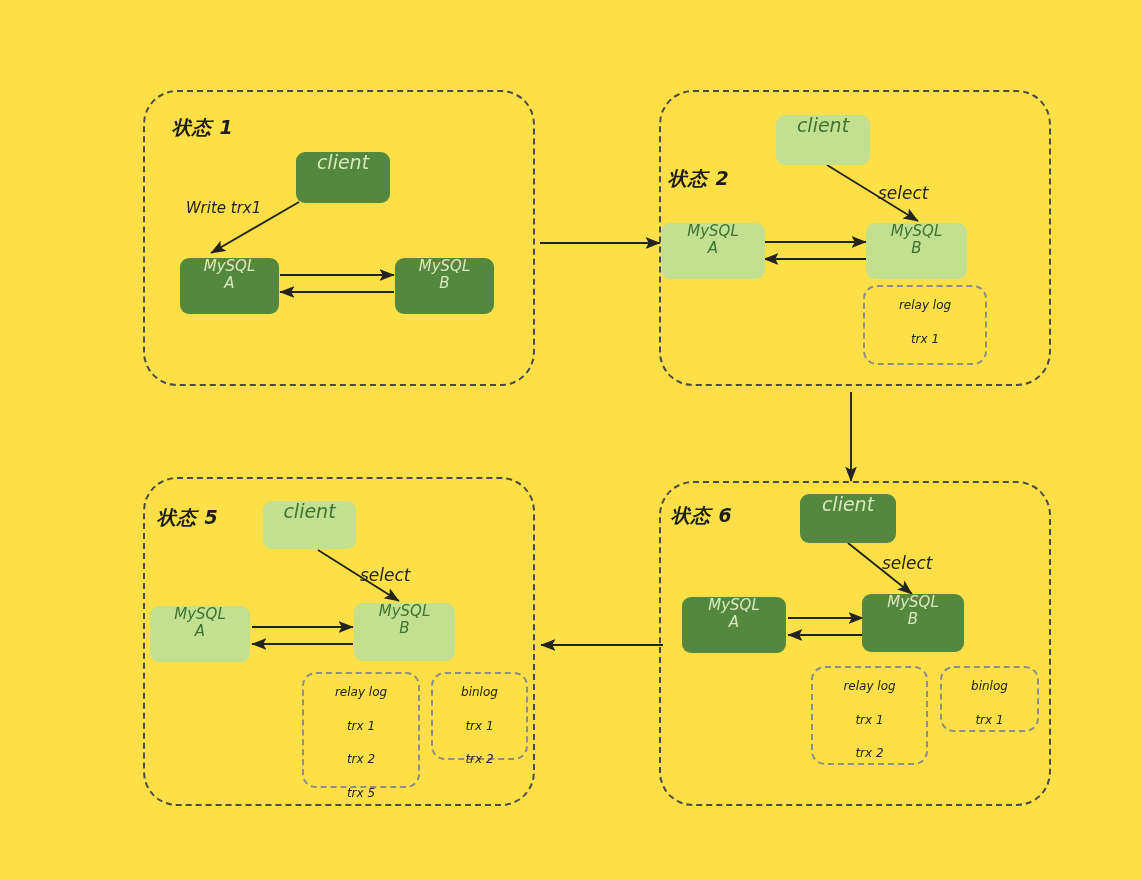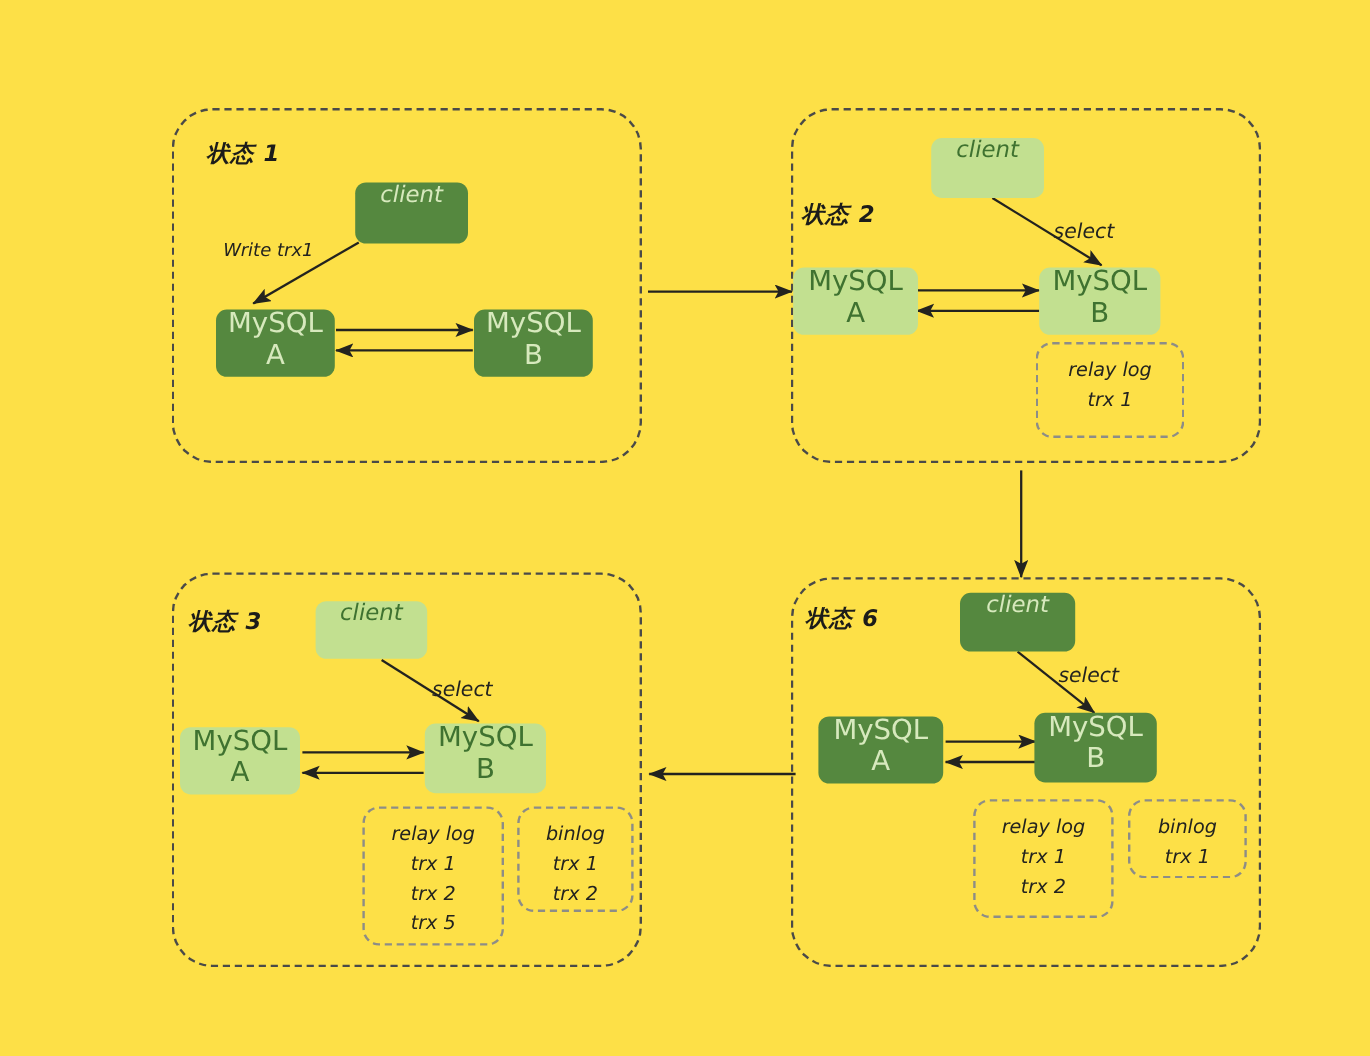--- a/index.html
+++ b/index.html
@@ -67,7 +67,7 @@
   .node .l1 { display: block; }
   .node .l2 { display: block; }
   .node.client-node { font-size: 19px; font-style: italic; }
-  .node.db-node { font-size: 23px; }
+  .node.db-node { font-size: 15px; font-style: italic; }
 
   
   .logbox {

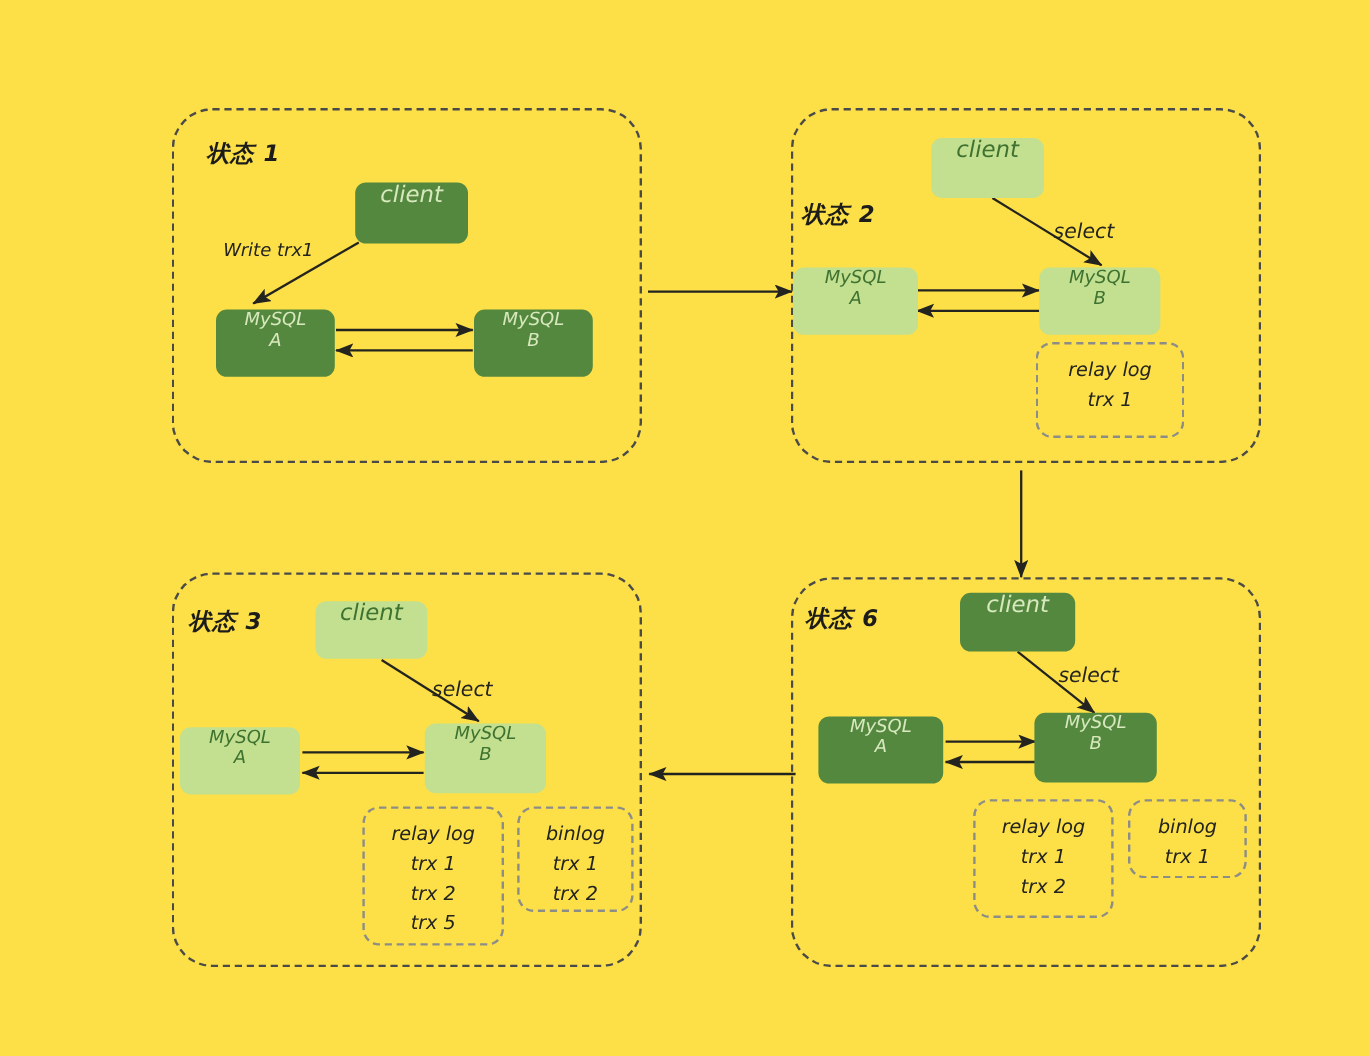--- a/index.html
+++ b/index.html
@@ -82,9 +82,10 @@
     justify-content: flex-start;
     padding-top: 9px;
     font-family: "DejaVu Sans", sans-serif;
-    font-size: 16px;
+    font-size: 12px;
     color: #23231f;
     font-style: italic;
+    gap: 15px;
   }
   .logbox span { display: block; line-height: 1.55; white-space: nowrap; }
 

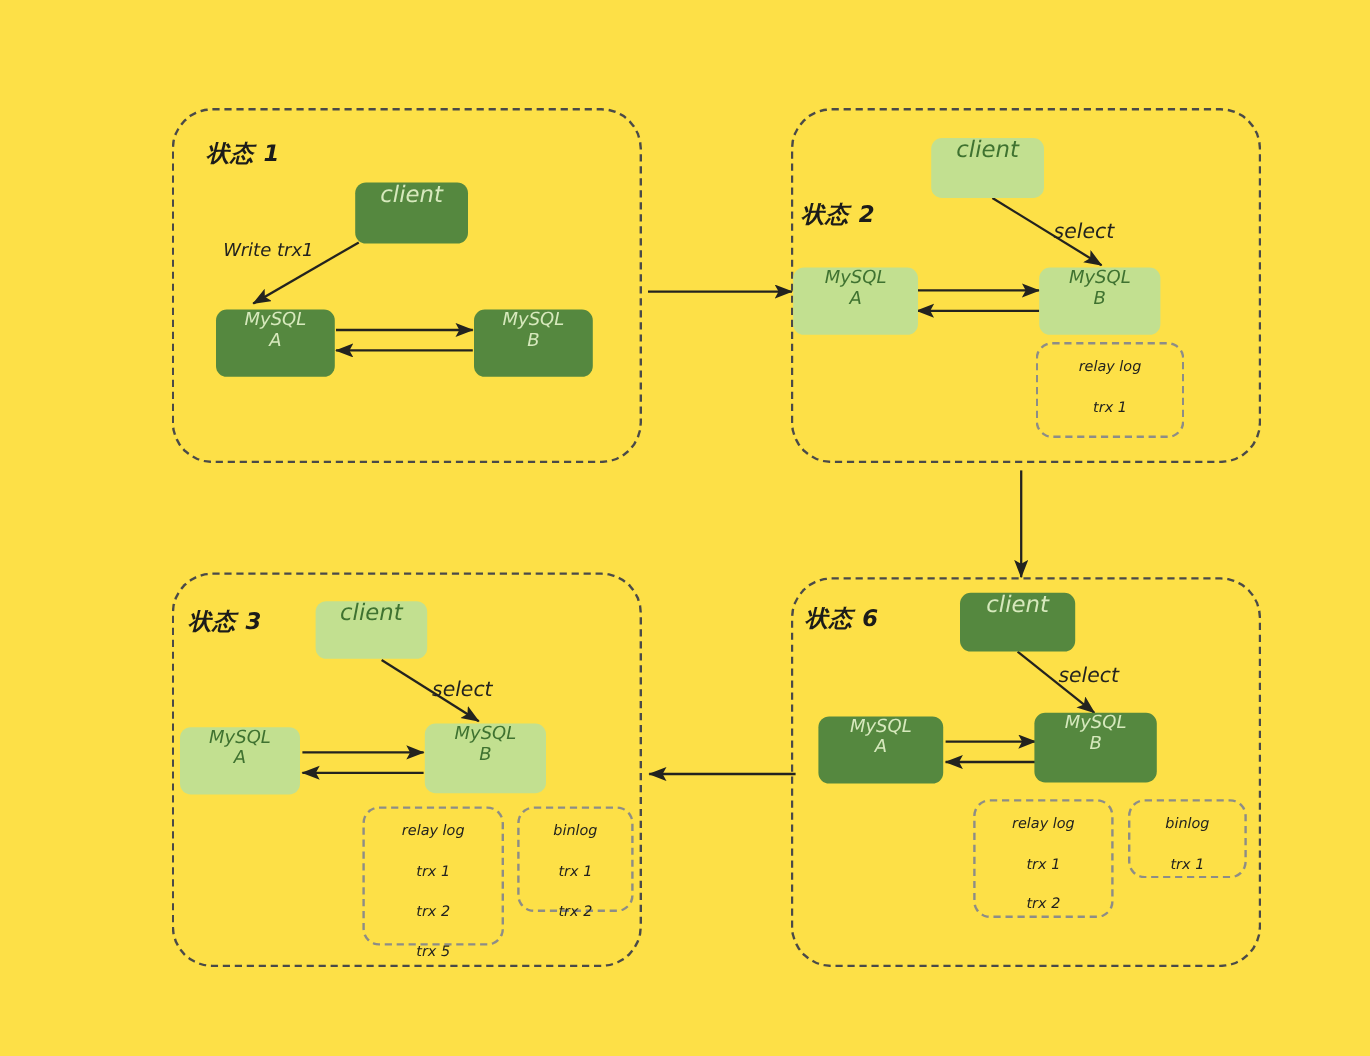--- a/index.html
+++ b/index.html
@@ -207,7 +207,7 @@
   </div>
 
   <div class="panel" style="left:143px; top:477px; width:392px; height:329px;"></div>
-  <div class="panel-title" style="left:157px; top:505px;">状态 3</div>
+  <div class="panel-title" style="left:157px; top:505px;">状态 5</div>
 
   <div class="node light client-node" style="left:263px; top:501px; width:93px; height:48px;">
     <span class="l1">client</span>

